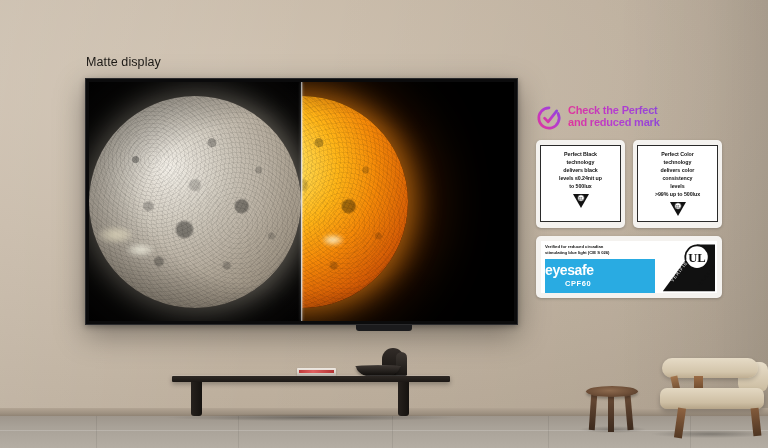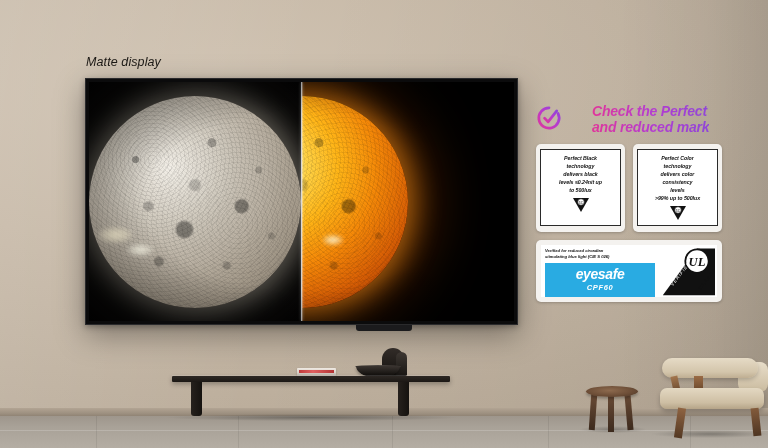--- a/index.html
+++ b/index.html
@@ -8,7 +8,7 @@
     font-family:"Liberation Sans",sans-serif;
     background:#c9bcab;
   }
-  .stage{position:relative;width:768px;height:448px;overflow:hidden;font-style:italic;}
+  .stage{position:relative;width:768px;height:448px;overflow:hidden;}
 
   
   .wall{

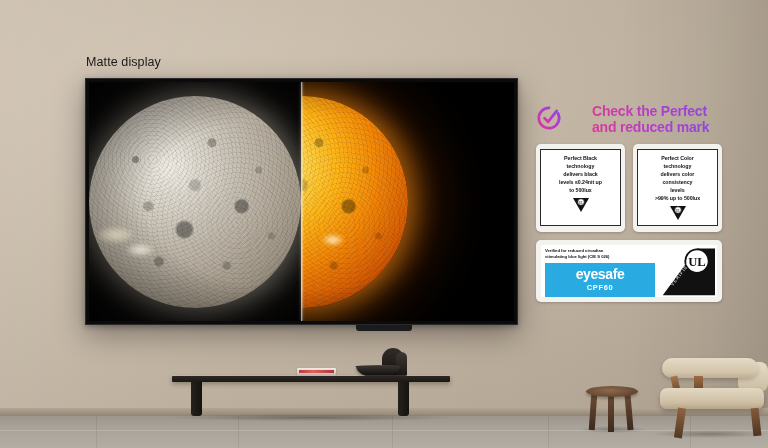--- a/index.html
+++ b/index.html
@@ -131,9 +131,9 @@
   .headline-row{display:flex;align-items:flex-start;gap:6px;}
   .check-icon{flex:0 0 auto;width:26px;height:26px;margin-top:1px;}
   .headline{
-    font-size:14px;font-weight:bold;line-height:1.12;letter-spacing:-.2px;
+    font-size:11px;font-weight:bold;line-height:1.12;letter-spacing:-.2px;
     background:linear-gradient(90deg,#e0359b 0%,#b53bd0 50%,#8f46d8 100%);
-    -webkit-background-clip:text;background-clip:text;color:transparent;margin-left:24px;
+    -webkit-background-clip:text;background-clip:text;color:transparent;
     -webkit-text-fill-color:transparent;
   }
   .cards{margin-top:9px;display:flex;gap:8px;}

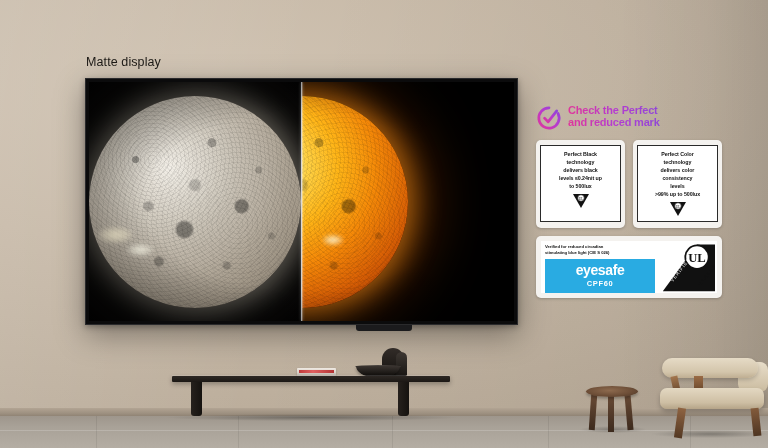--- a/index.html
+++ b/index.html
@@ -161,7 +161,7 @@
   .es-fineprint{font-size:4.2px;font-weight:bold;line-height:1.45;color:#111;letter-spacing:-.02px;}
   .es-logo{
     margin-top:3px;background:#29ABE2;flex:1;display:flex;flex-direction:column;
-    align-items:center;justify-content:center;padding:2px 0 3px;
+    justify-content:center;padding:2px 0 3px;
   }
   .es-word{font-size:14px;font-weight:bold;color:#fff;letter-spacing:-.4px;line-height:1;}
   .es-model{font-size:7.5px;font-weight:bold;color:#fff;letter-spacing:.6px;margin-top:2px;}

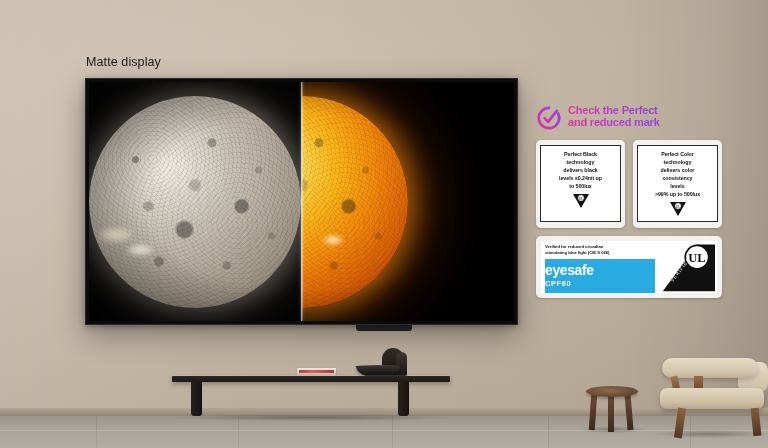--- a/index.html
+++ b/index.html
@@ -164,7 +164,7 @@
     justify-content:center;padding:2px 0 3px;
   }
   .es-word{font-size:14px;font-weight:bold;color:#fff;letter-spacing:-.4px;line-height:1;}
-  .es-model{font-size:7.5px;font-weight:bold;color:#fff;letter-spacing:.6px;margin-top:2px;}
+  .es-model{font-size:7.5px;font-weight:bold;color:#fff;letter-spacing:.6px;margin-top:2px;margin-left:20px;}
   .es-right{width:58px;position:relative;}
   .ul-big{position:absolute;right:2px;top:1px;width:54px;height:50px;}
 

